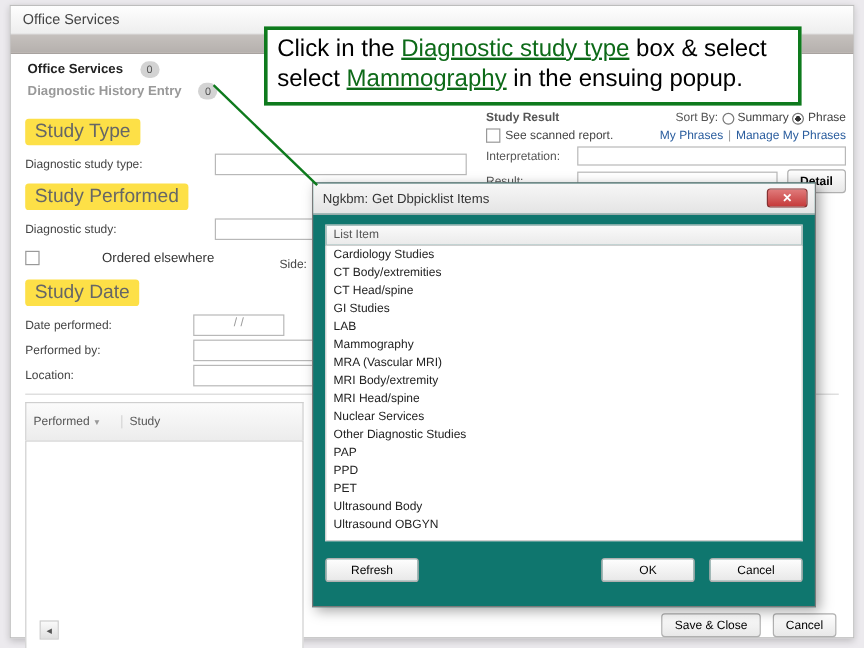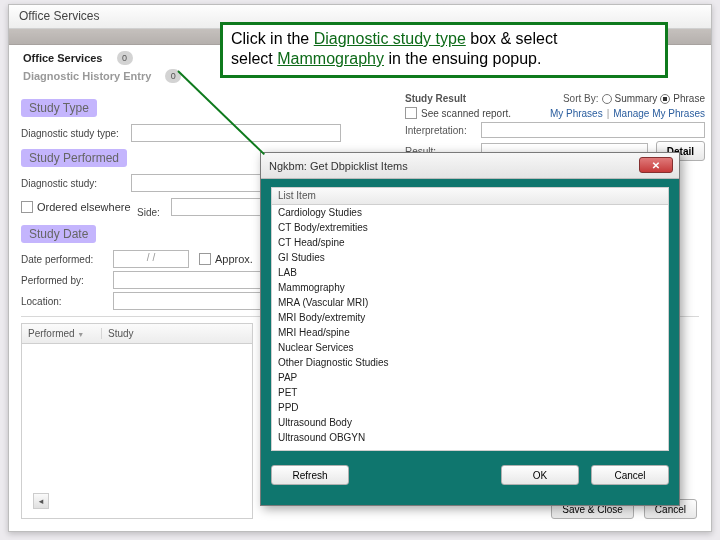--- a/index.html
+++ b/index.html
@@ -36,7 +36,7 @@
   .scroll-btn { position:absolute; left:12px; bottom:10px; width:16px; height:16px; background:linear-gradient(#fafafa,#e0e0e0); border:1px solid #ccc; display:flex; align-items:center; justify-content:center; font-size:9px; color:#555;}
   .footer-btns { position:absolute; bottom:12px; right:14px; display:flex; gap:10px;}
   
-  .callout { position:absolute; left:220px; top:22px; width:448px; background:#fff; border:3px solid #0e7a1d; padding:4px 8px 6px 8px; z-index:50; font-family:"Comic Sans MS",cursive; font-size:16px; color:#000; line-height:1.25;}
+  .callout { position:absolute; left:220px; top:22px; width:448px; background:#fff; border:3px solid #0e7a1d; padding:4px 8px 6px 8px; z-index:50; font-family:"Comic Sans MS",cursive; font-size:20px; color:#000; line-height:1.25;}
   .callout .ul { text-decoration:underline; color:#0d6a18;}
   .callout-line { position:absolute; left:178px; top:70px; width:120px; height:2px; background:#0e7a1d; transform-origin:left center; transform:rotate(44deg); z-index:49;}
   

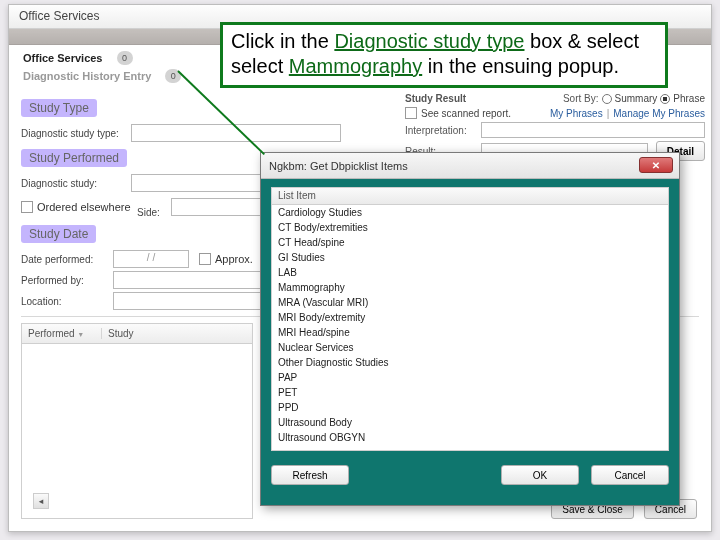--- a/index.html
+++ b/index.html
@@ -14,7 +14,7 @@
   .tab-label.dim { color:#999; font-weight:bold;}
   .badge { display:inline-flex; align-items:center; justify-content:center; min-width:16px; height:14px; border-radius:8px; background:#d3d3d3; color:#555; font-size:9px; padding:0 4px; margin-left:4px;}
   .content { padding:6px 12px 0 12px; position:relative; }
-  .section-label { display:inline-block; background:#c4b5fd; color:#666; font-size:12px; padding:2px 8px; border-radius:3px; margin:4px 0;}
+  .section-label { display:inline-block; background:#fde047; color:#666; font-size:16px; padding:2px 8px; border-radius:3px; margin:4px 0;}
   .form-row { display:flex; align-items:center; margin:3px 0;}
   .form-label { font-size:10px; color:#444; width:110px;}
   .form-label.short { width:92px;}

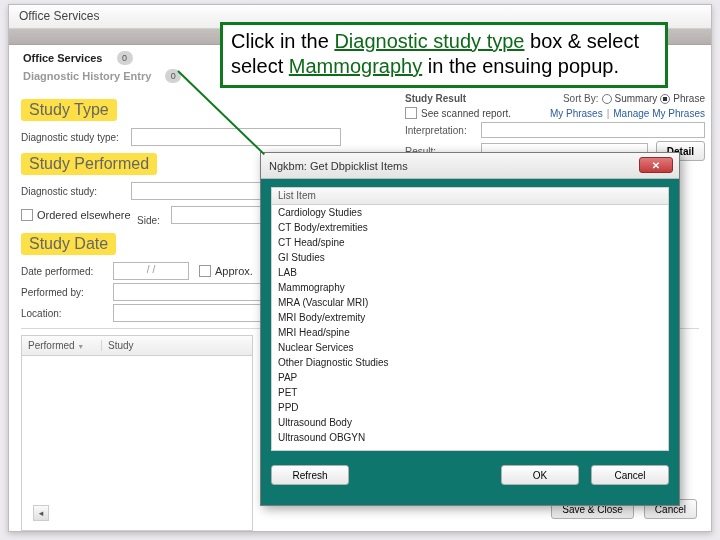--- a/index.html
+++ b/index.html
@@ -15,7 +15,7 @@
   .badge { display:inline-flex; align-items:center; justify-content:center; min-width:16px; height:14px; border-radius:8px; background:#d3d3d3; color:#555; font-size:9px; padding:0 4px; margin-left:4px;}
   .content { padding:6px 12px 0 12px; position:relative; }
   .section-label { display:inline-block; background:#fde047; color:#666; font-size:16px; padding:2px 8px; border-radius:3px; margin:4px 0;}
-  .form-row { display:flex; align-items:center; margin:3px 0;}
+  .form-row { display:flex; align-items:center; margin:3px 0;gap:48px;}
   .form-label { font-size:10px; color:#444; width:110px;}
   .form-label.short { width:92px;}
   .text-input { border:1px solid #b8b8b8; height:18px; background:#fff; padding:1px 3px; font-size:10px;}

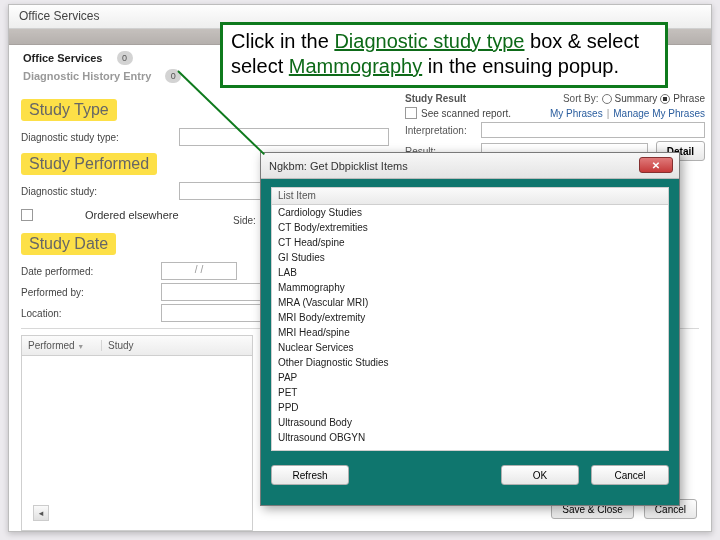--- a/index.html
+++ b/index.html
@@ -28,7 +28,7 @@
   .radio-dot.sel { background:radial-gradient(#333 0 40%, #fff 41% 100%);}
   .btn { border:1px solid #b0b0b0; background:linear-gradient(#fefefe,#e8e8e8); height:20px; padding:2px 10px; font-size:10px; border-radius:3px; cursor:pointer; display:inline-flex; align-items:center; justify-content:center;}
   .hr { border:none; border-top:1px solid #d8d8d8; margin:6px 0;}
-  .grid-header { display:flex; background:linear-gradient(#fbfbfb,#ececec); border:1px solid #cfcfcf; border-bottom:none; height:20px; align-items:center; font-size:10px; color:#555;}
+  .grid-header { display:flex; background:linear-gradient(#fbfbfb,#ececec); border:1px solid #cfcfcf; border-bottom:none; height:32px; align-items:center; font-size:10px; color:#555;}
   .grid-header .col1 { width:80px; padding-left:6px; border-right:1px solid #d5d5d5;}
   .grid-header .col2 { flex:1; padding-left:6px;}
   .grid-header .sort { font-size:8px; color:#999; margin-left:4px;}

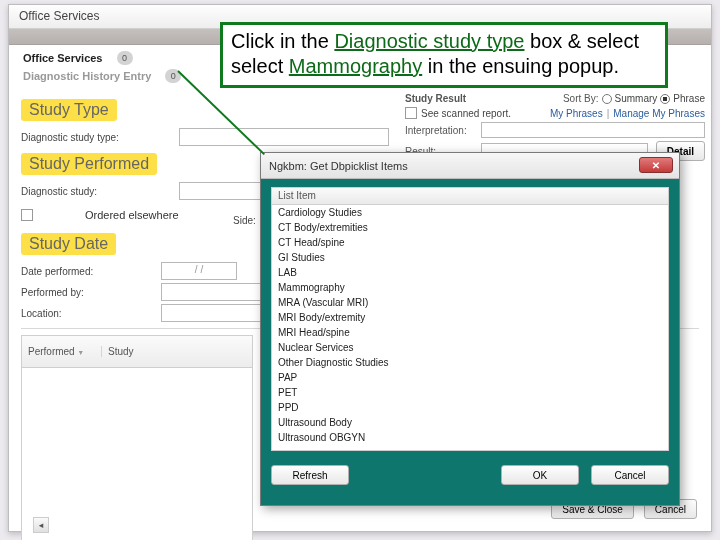--- a/index.html
+++ b/index.html
@@ -181,8 +181,8 @@
         <div class="li">Nuclear Services</div>
         <div class="li">Other Diagnostic Studies</div>
         <div class="li">PAP</div>
+        <div class="li">PPD</div>
         <div class="li">PET</div>
-        <div class="li">PPD</div>
         <div class="li">Ultrasound Body</div>
         <div class="li">Ultrasound OBGYN</div>
       </div>

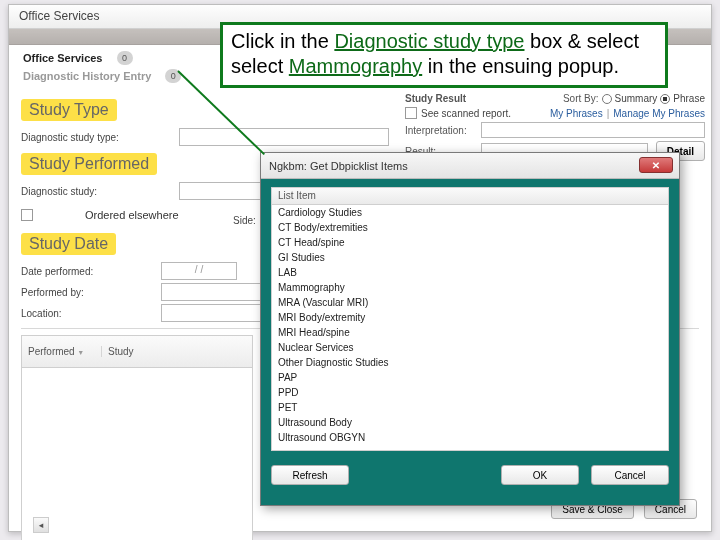--- a/index.html
+++ b/index.html
@@ -34,7 +34,7 @@
   .grid-header .sort { font-size:8px; color:#999; margin-left:4px;}
   .grid-body { border:1px solid #cfcfcf; height:176px; background:#fff;}
   .scroll-btn { position:absolute; left:12px; bottom:10px; width:16px; height:16px; background:linear-gradient(#fafafa,#e0e0e0); border:1px solid #ccc; display:flex; align-items:center; justify-content:center; font-size:9px; color:#555;}
-  .footer-btns { position:absolute; bottom:12px; right:14px; display:flex; gap:10px;}
+  .footer-btns { position:absolute; bottom:0; right:14px; display:flex; gap:10px;}
   
   .callout { position:absolute; left:220px; top:22px; width:448px; background:#fff; border:3px solid #0e7a1d; padding:4px 8px 6px 8px; z-index:50; font-family:"Comic Sans MS",cursive; font-size:20px; color:#000; line-height:1.25;}
   .callout .ul { text-decoration:underline; color:#0d6a18;}

